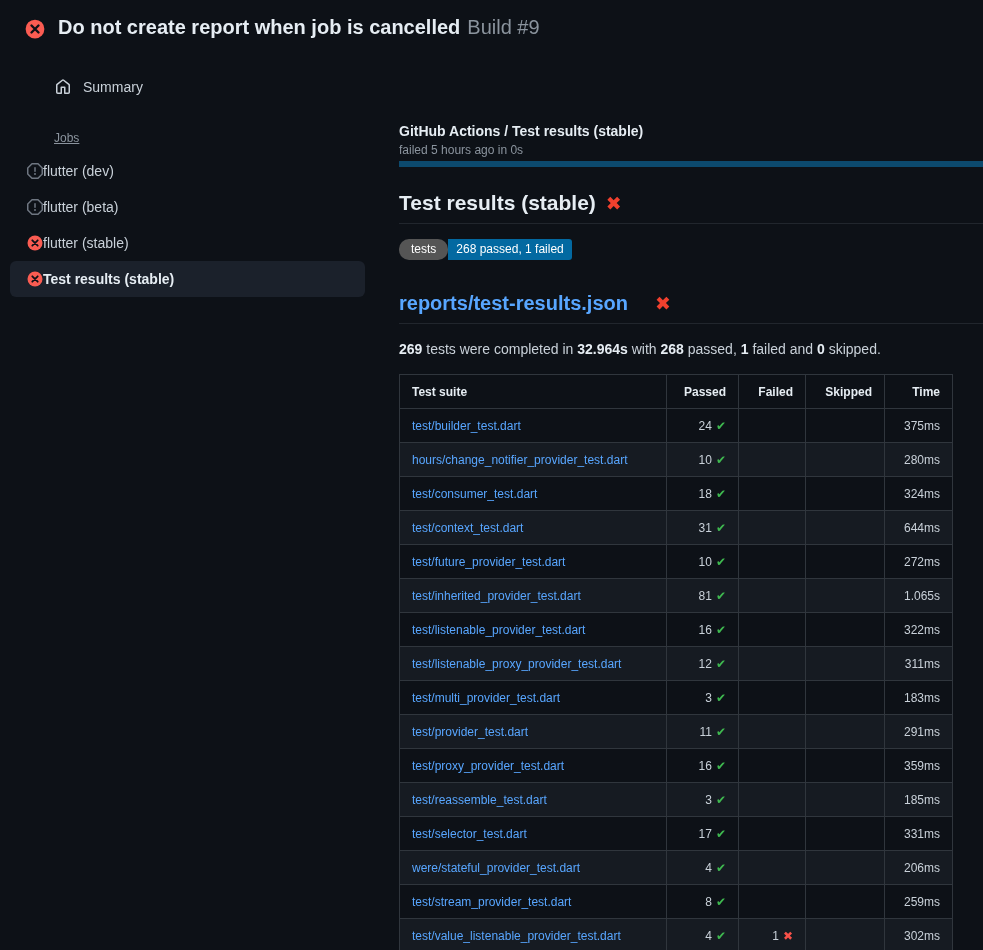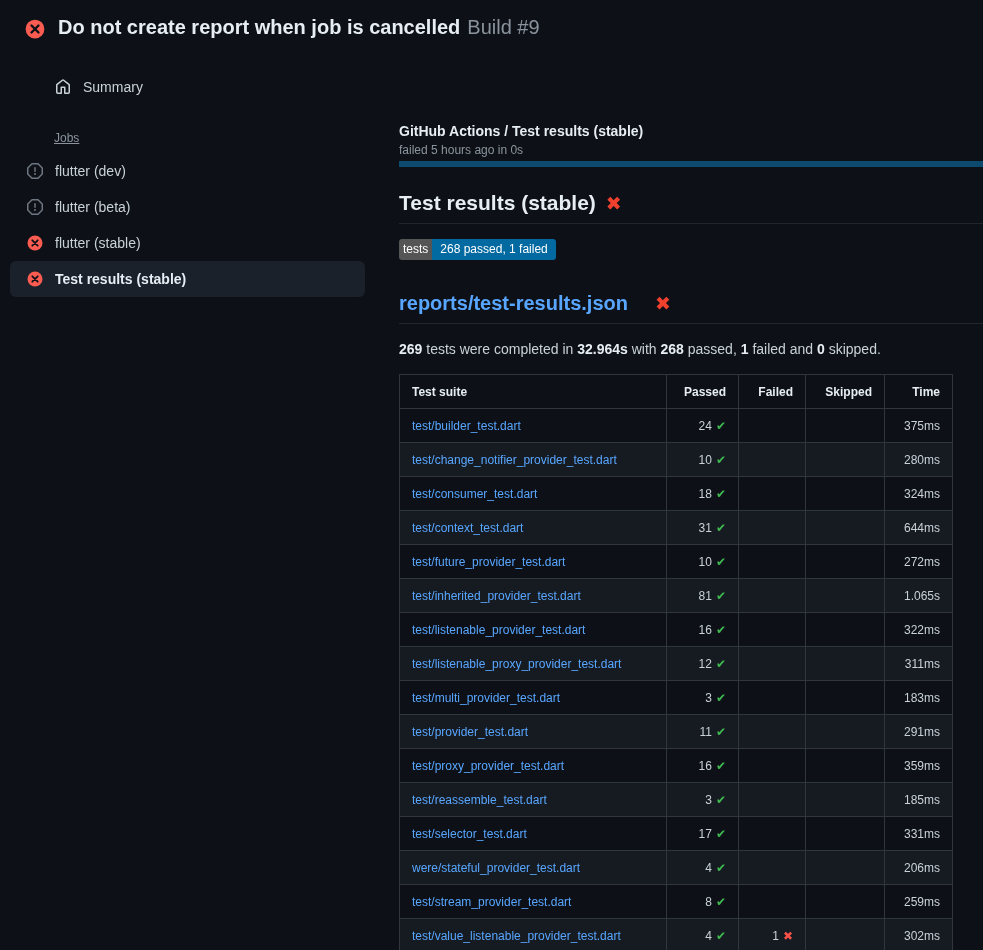--- a/index.html
+++ b/index.html
@@ -32,7 +32,7 @@
     margin:28px 16px 8px; padding-left:38px;text-decoration:underline;
   }
   .job-item {
-    display:flex; align-items:center; gap:12px;
+    display:flex; align-items:center; gap:0;
     margin:0 10px; padding:10px 0 10px 17px;
     border-radius:6px; cursor:pointer; color:#c9d1d9;
   }

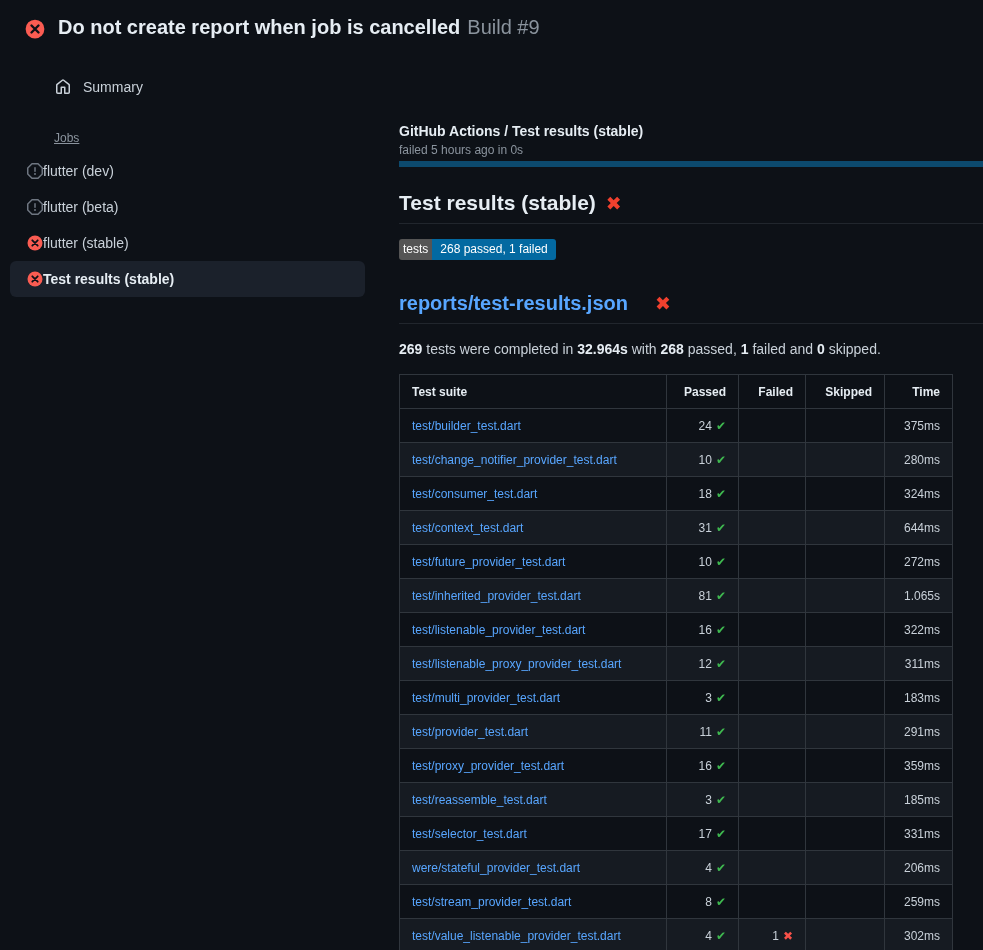--- a/index.html
+++ b/index.html
@@ -56,7 +56,7 @@
     display:inline-flex; margin-top:15px; border-radius:3px; overflow:hidden;
     font-size:12px; font-weight:400; color:#ffffff; line-height:1;
   }
-  .badge .badge-label { padding:4px 4px 5px; }
+  .badge .badge-label { padding:4px 12px 5px;border-radius:10px; }
   .badge .badge-value { padding:4px 8px 5px; }
 
   .h2-row {

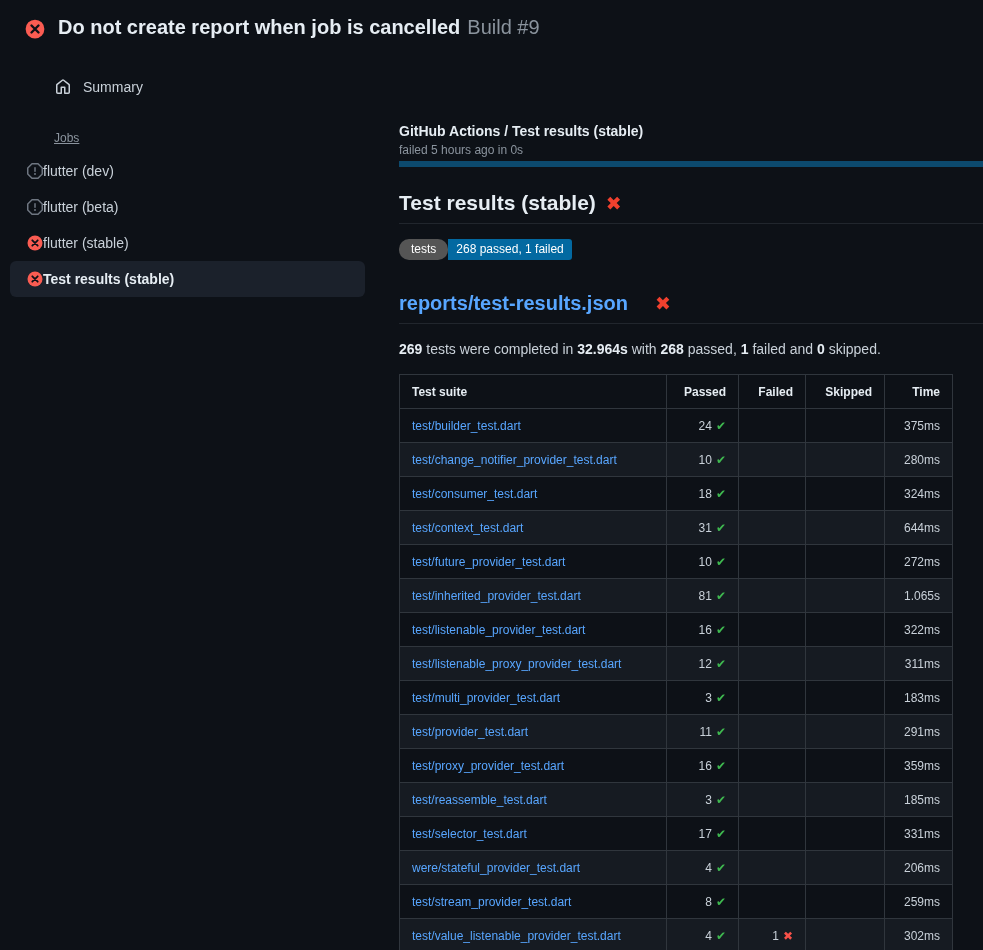--- a/index.html
+++ b/index.html
@@ -200,7 +200,7 @@
             <td class="num"><span class="time-val">375ms</span></td>
           </tr>
           <tr>
-            <td><a class="suite-link">test/change_notifier_provider_test.dart</a></td>
+            <td><a class="suite-link">hours/change_notifier_provider_test.dart</a></td>
             <td class="num"><span>10</span><span class="cell-check">✔</span></td>
             <td class="num"></td>
             <td class="num"></td>

